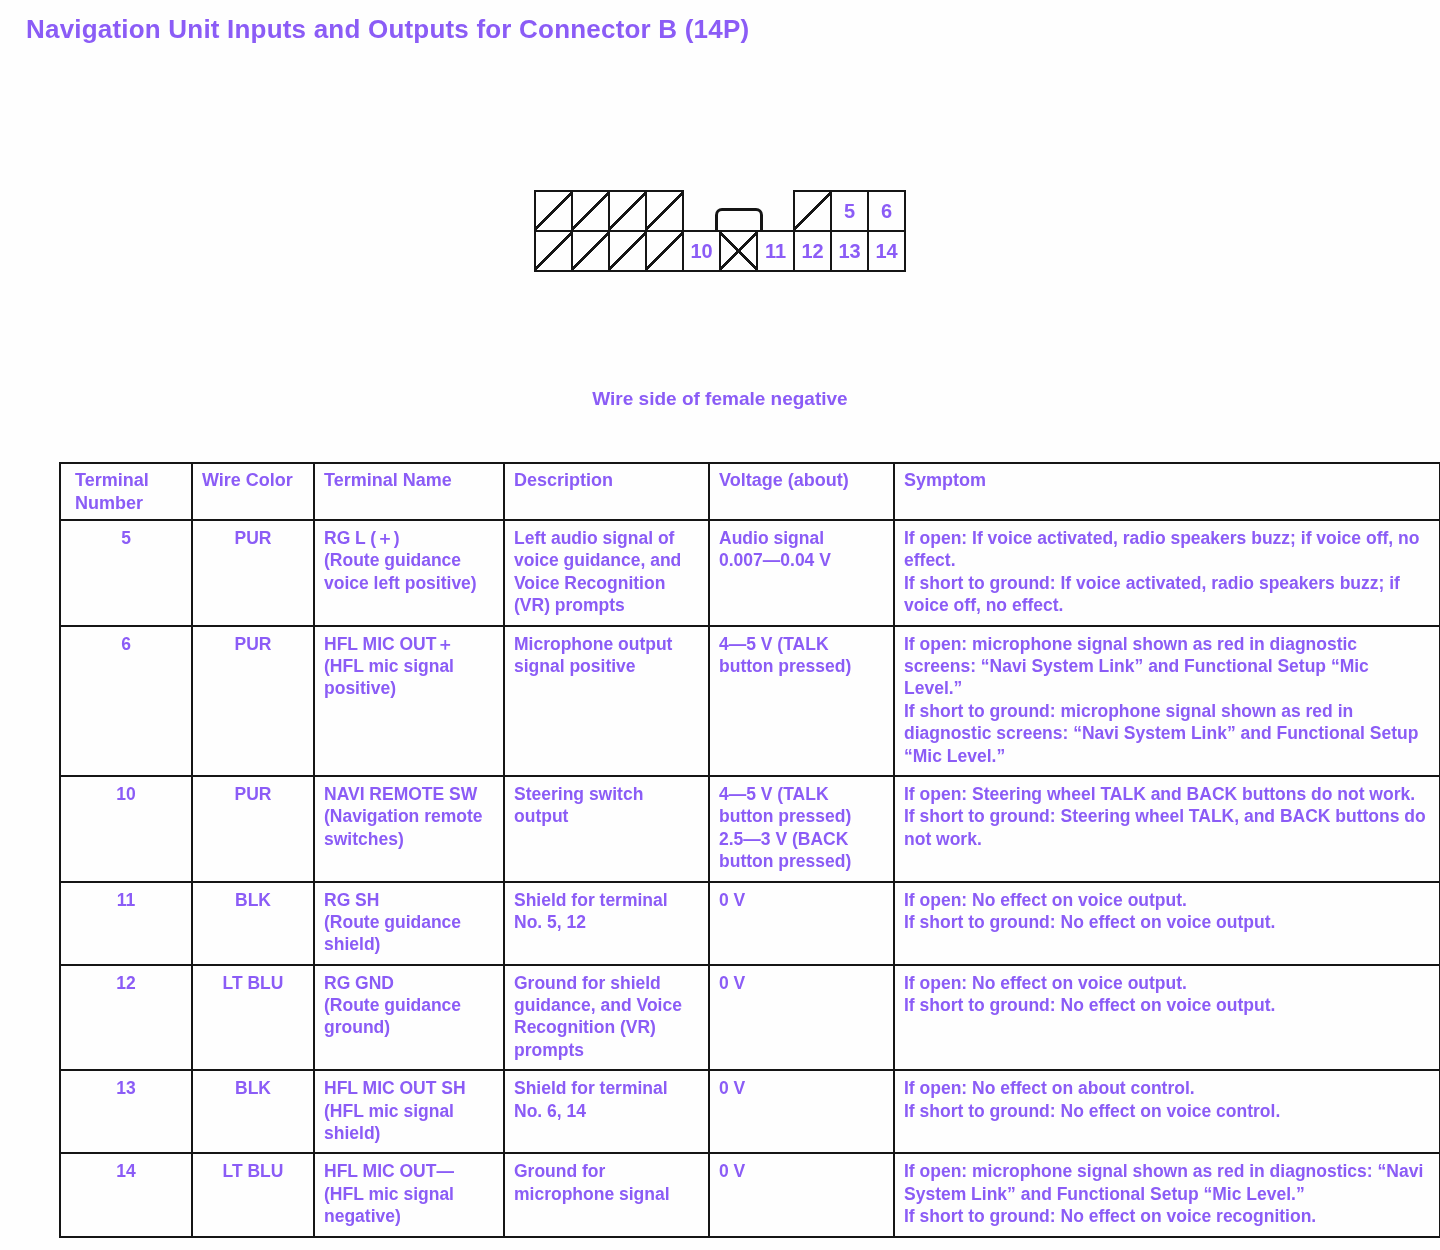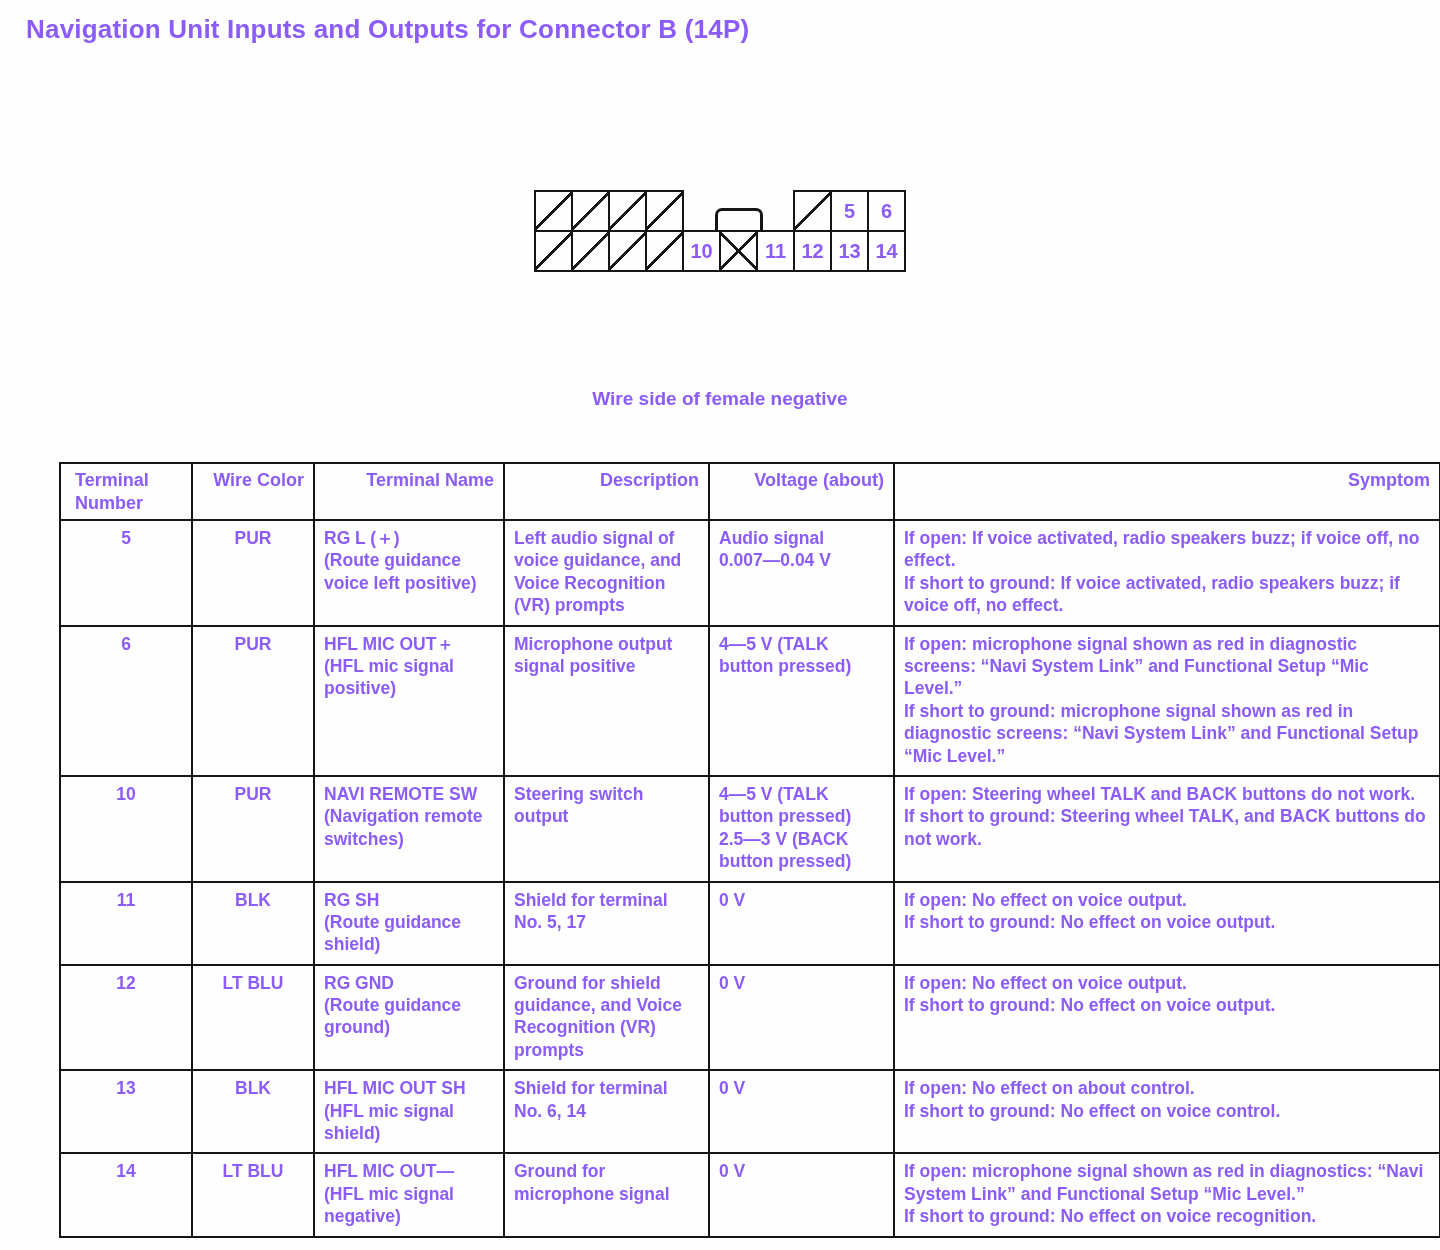--- a/index.html
+++ b/index.html
@@ -67,7 +67,7 @@
   }
   table.io th{
     font-size:18px;
-    text-align:right;
+    text-align:left;
     padding-top:5px;padding-bottom:4px;
     height:44px;
     box-sizing:border-box;

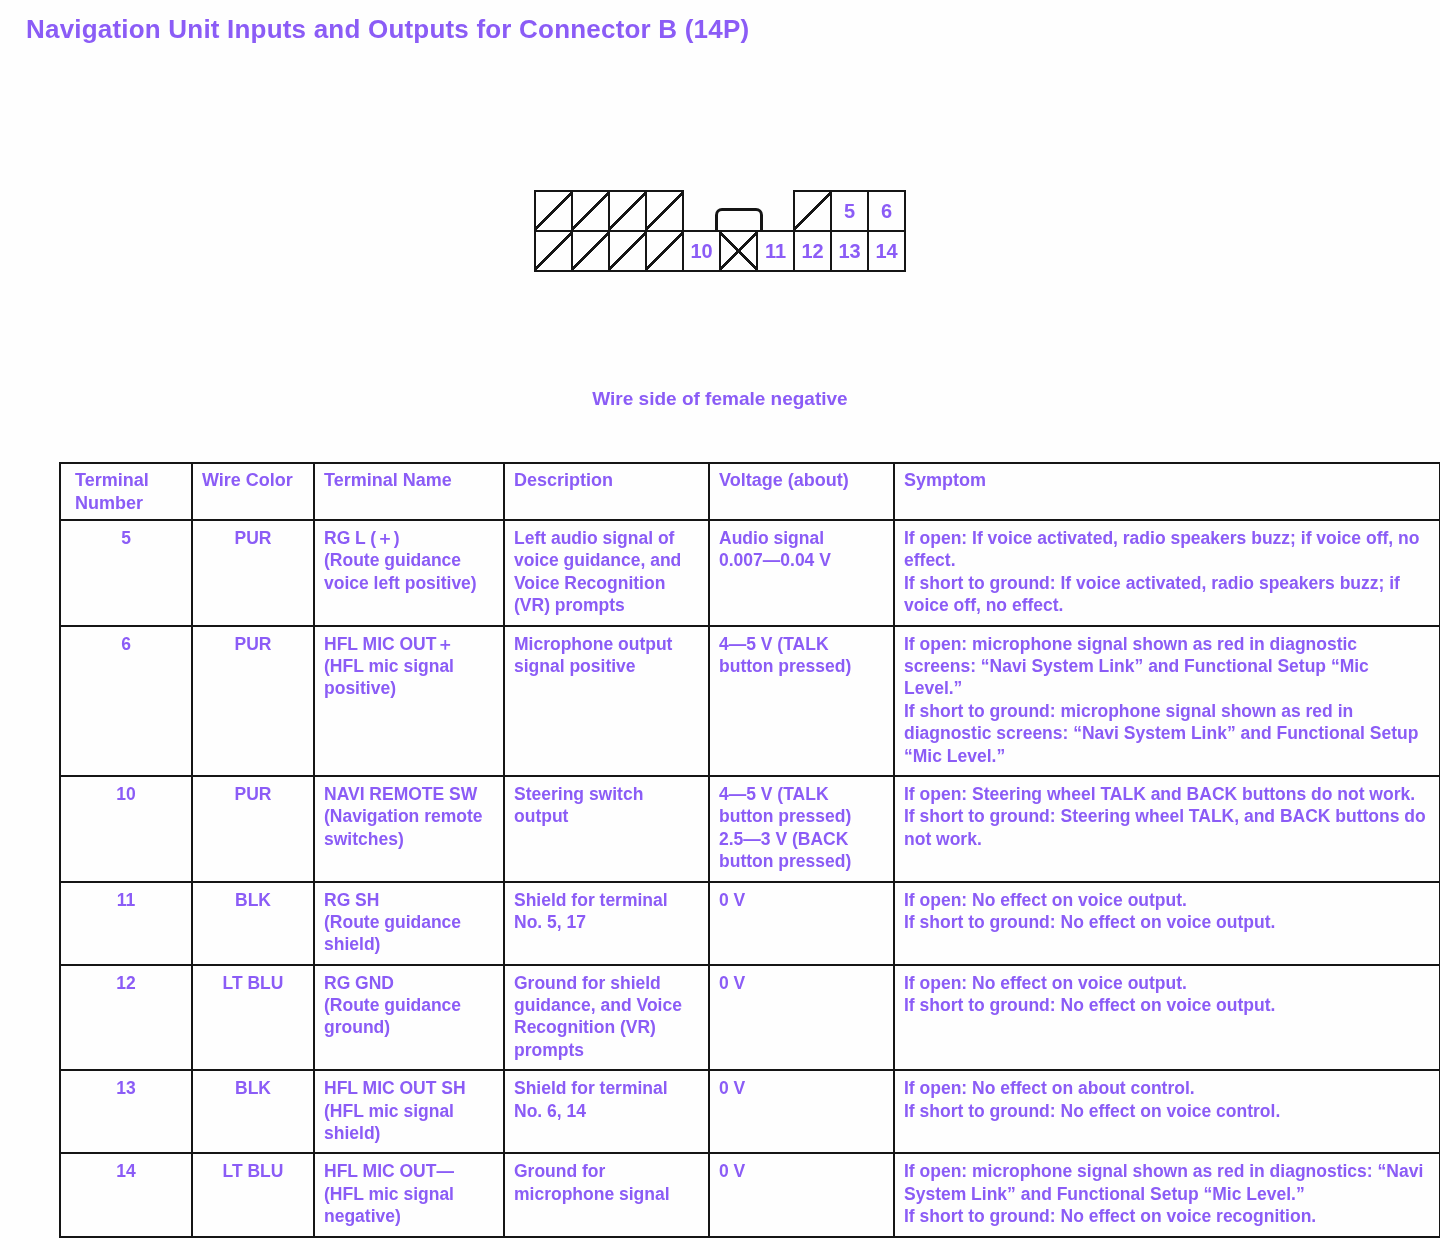--- a/index.html
+++ b/index.html
@@ -178,7 +178,7 @@
         <td class="c-color">BLK</td>
         <td>RG SH
 (Route guidance shield)</td>
-        <td>Shield for terminal No. 5, 17</td>
+        <td>Shield for terminal No. 5, 12</td>
         <td>0 V</td>
         <td>If open: No effect on voice output.
 If short to ground: No effect on voice output.</td>

